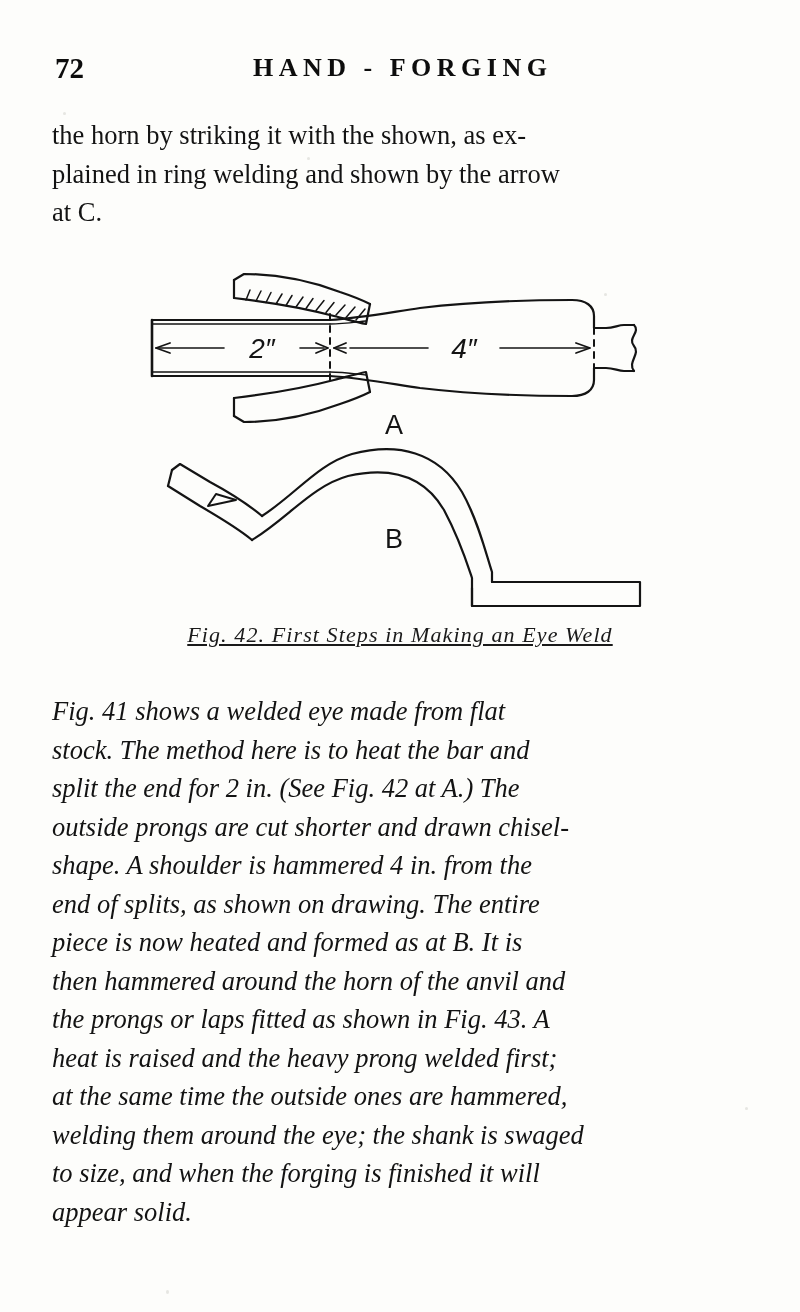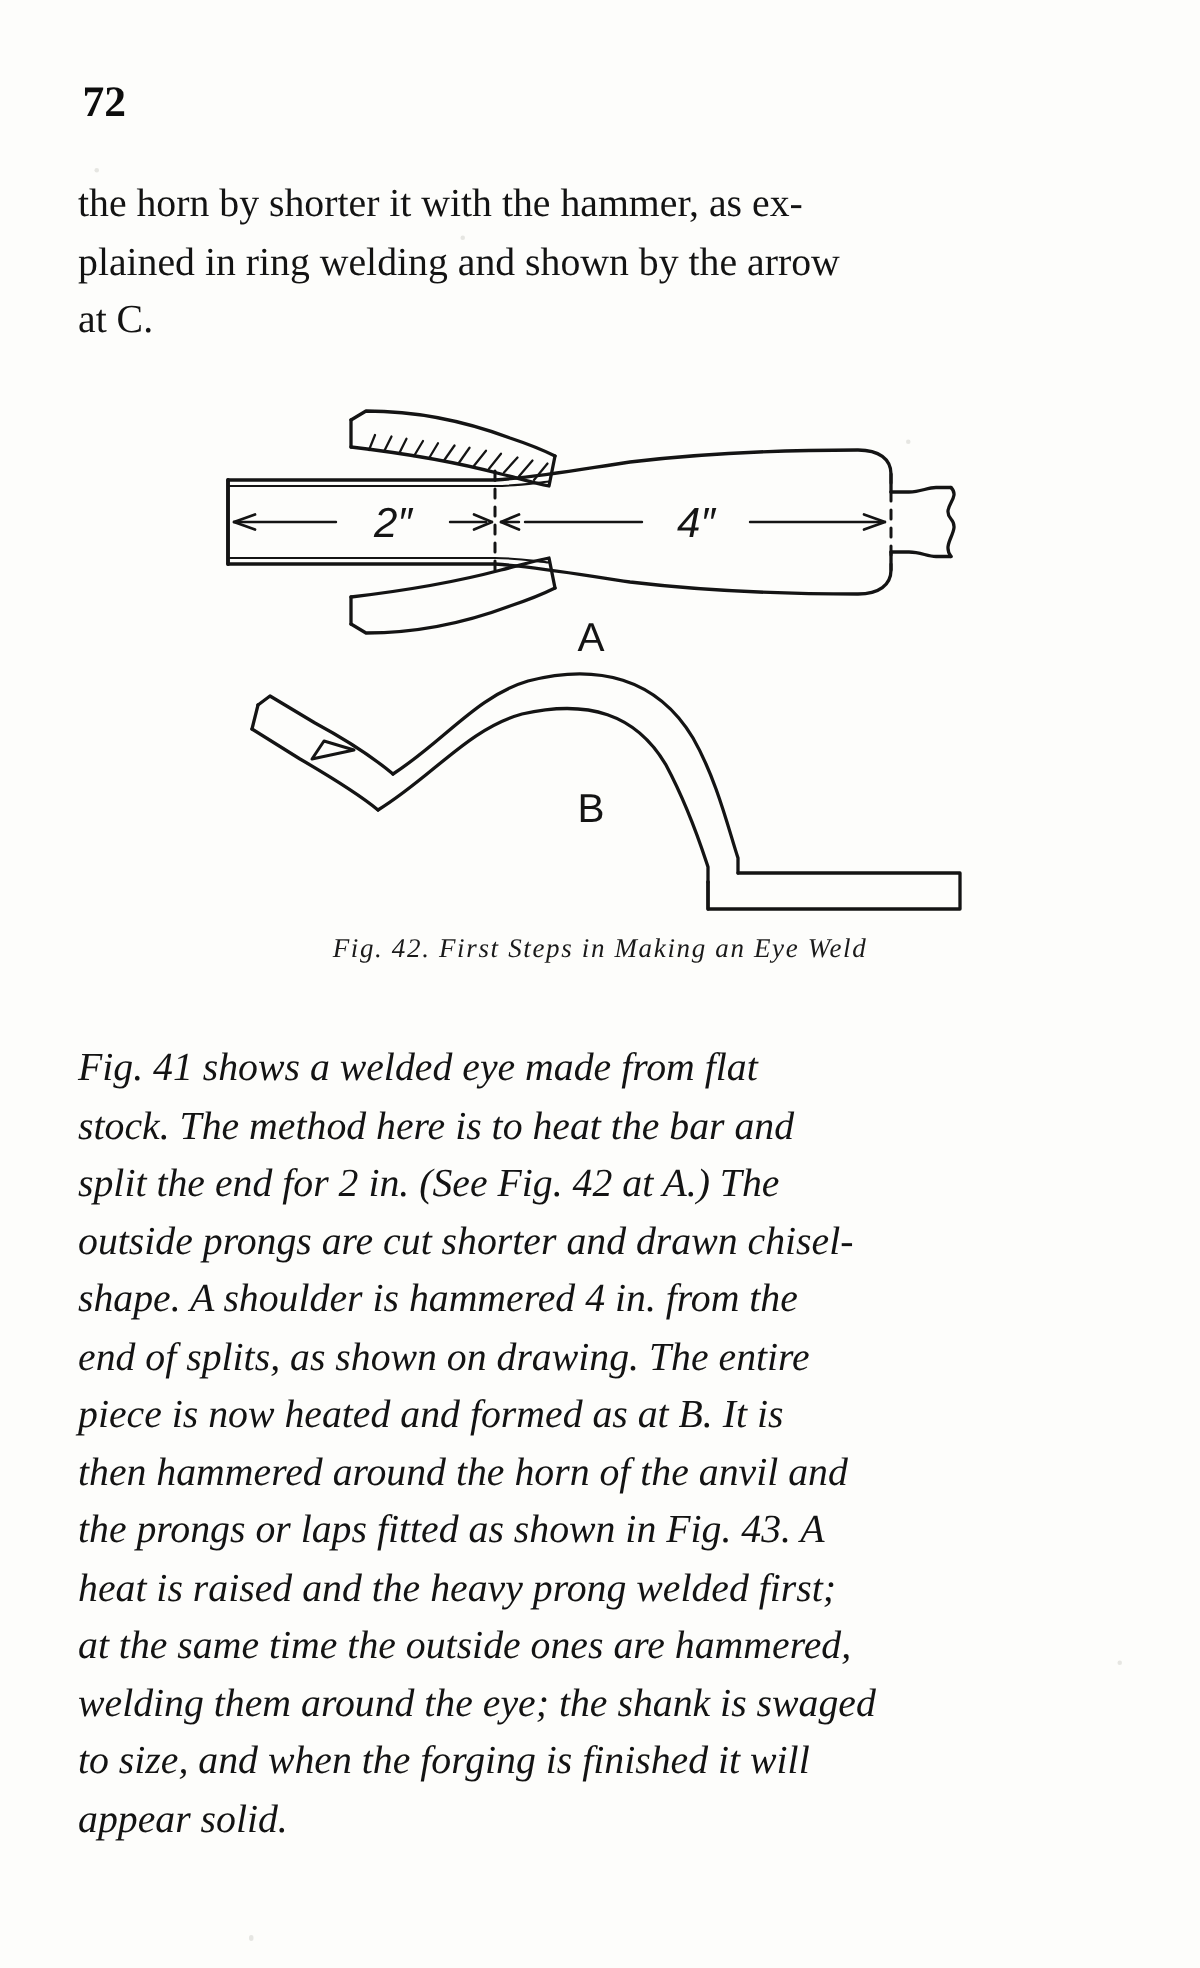--- a/index.html
+++ b/index.html
@@ -108,6 +108,7 @@
 
   <div class="running-head">
     <div class="folio">72</div>
+    <div class="head-title">HAND - FORGING</div>
   </div>
 
   <div class="bodytext" id="para-intro">the horn by shorter it with the hammer, as ex-

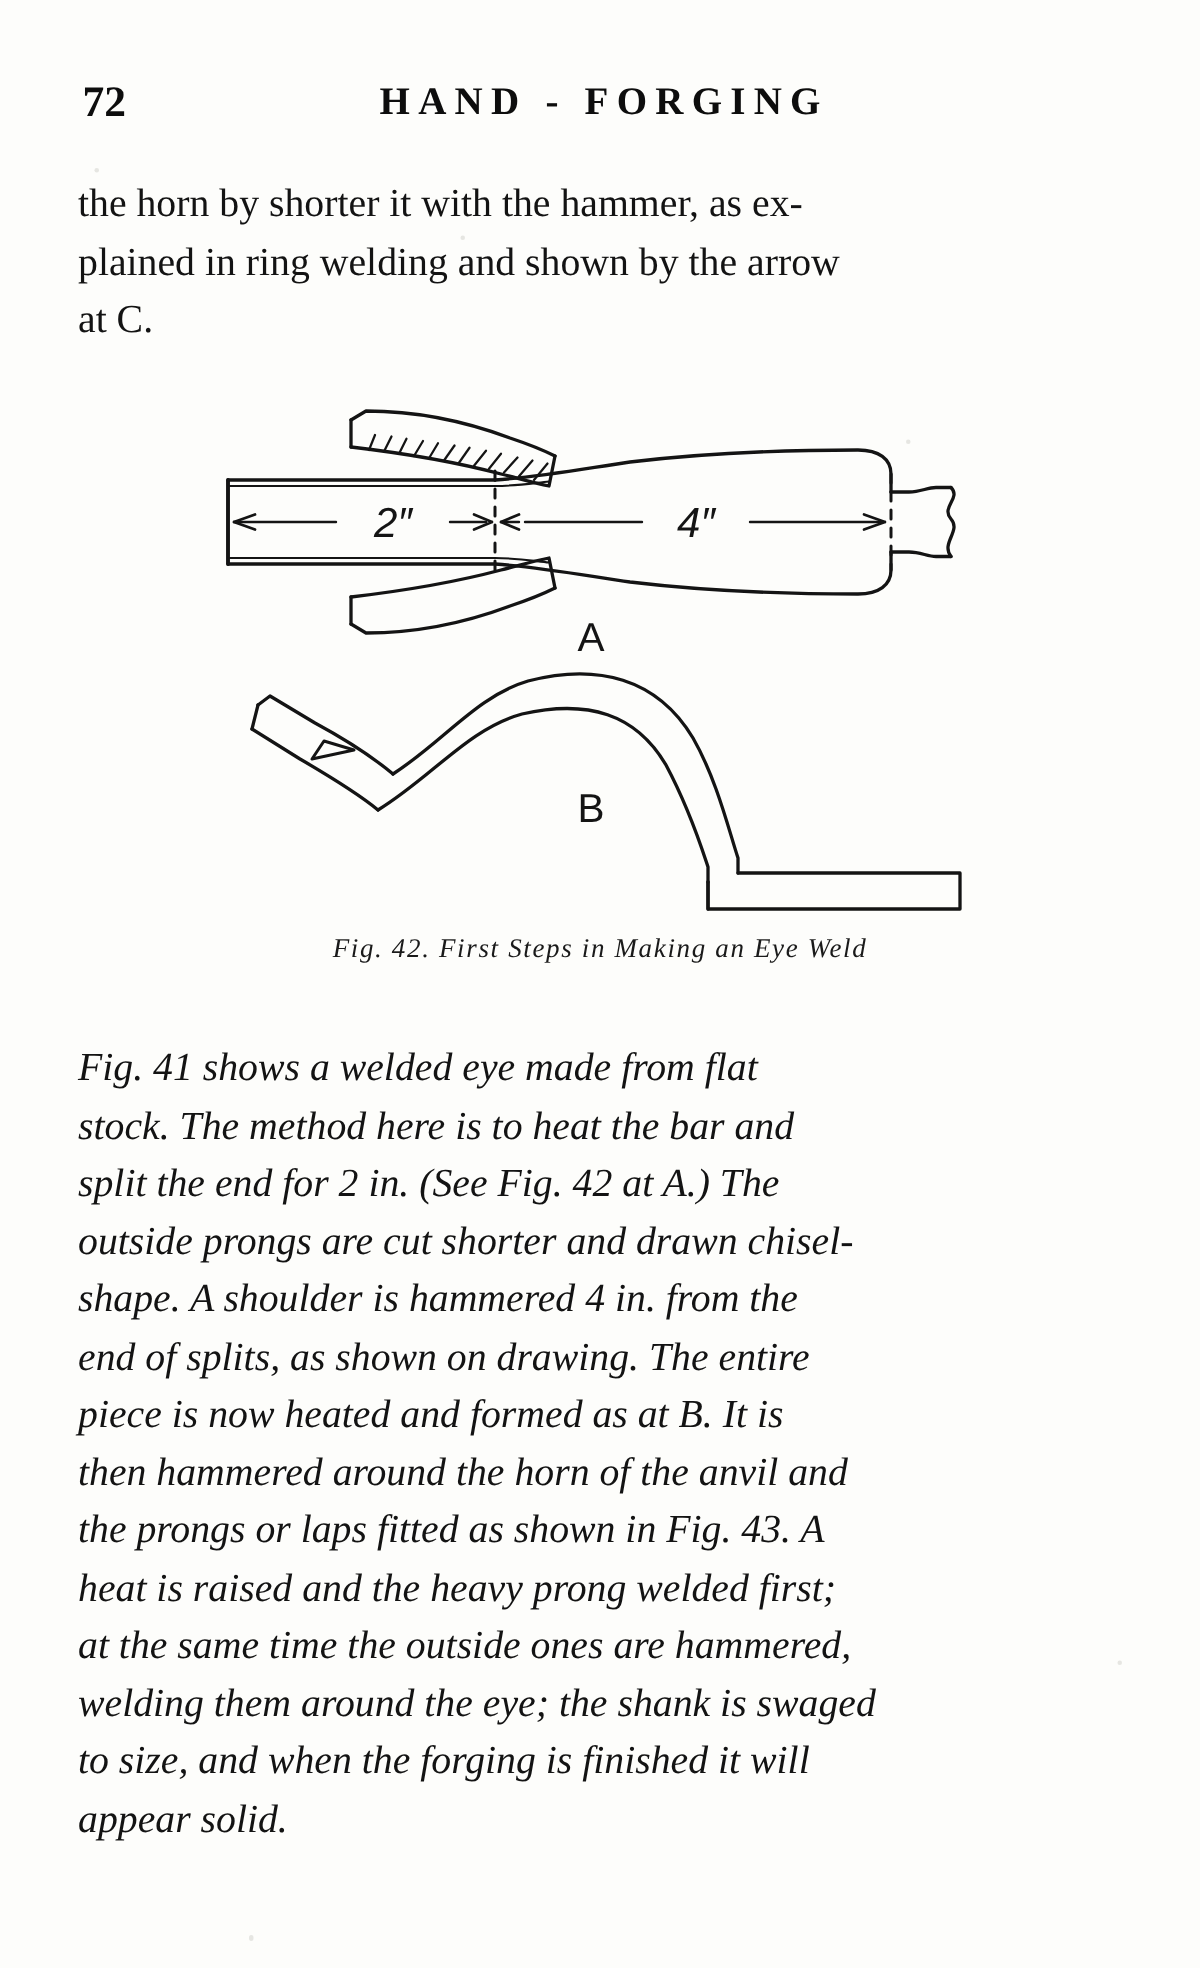--- a/index.html
+++ b/index.html
@@ -111,7 +111,7 @@
     <div class="head-title">HAND - FORGING</div>
   </div>
 
-  <div class="bodytext" id="para-intro">the horn by shorter it with the hammer, as ex-
+  <div class="bodytext" id="para-intro">the horn by striking it with the shown, as ex-
 plained in ring welding and shown by the arrow
 at C.</div>
 

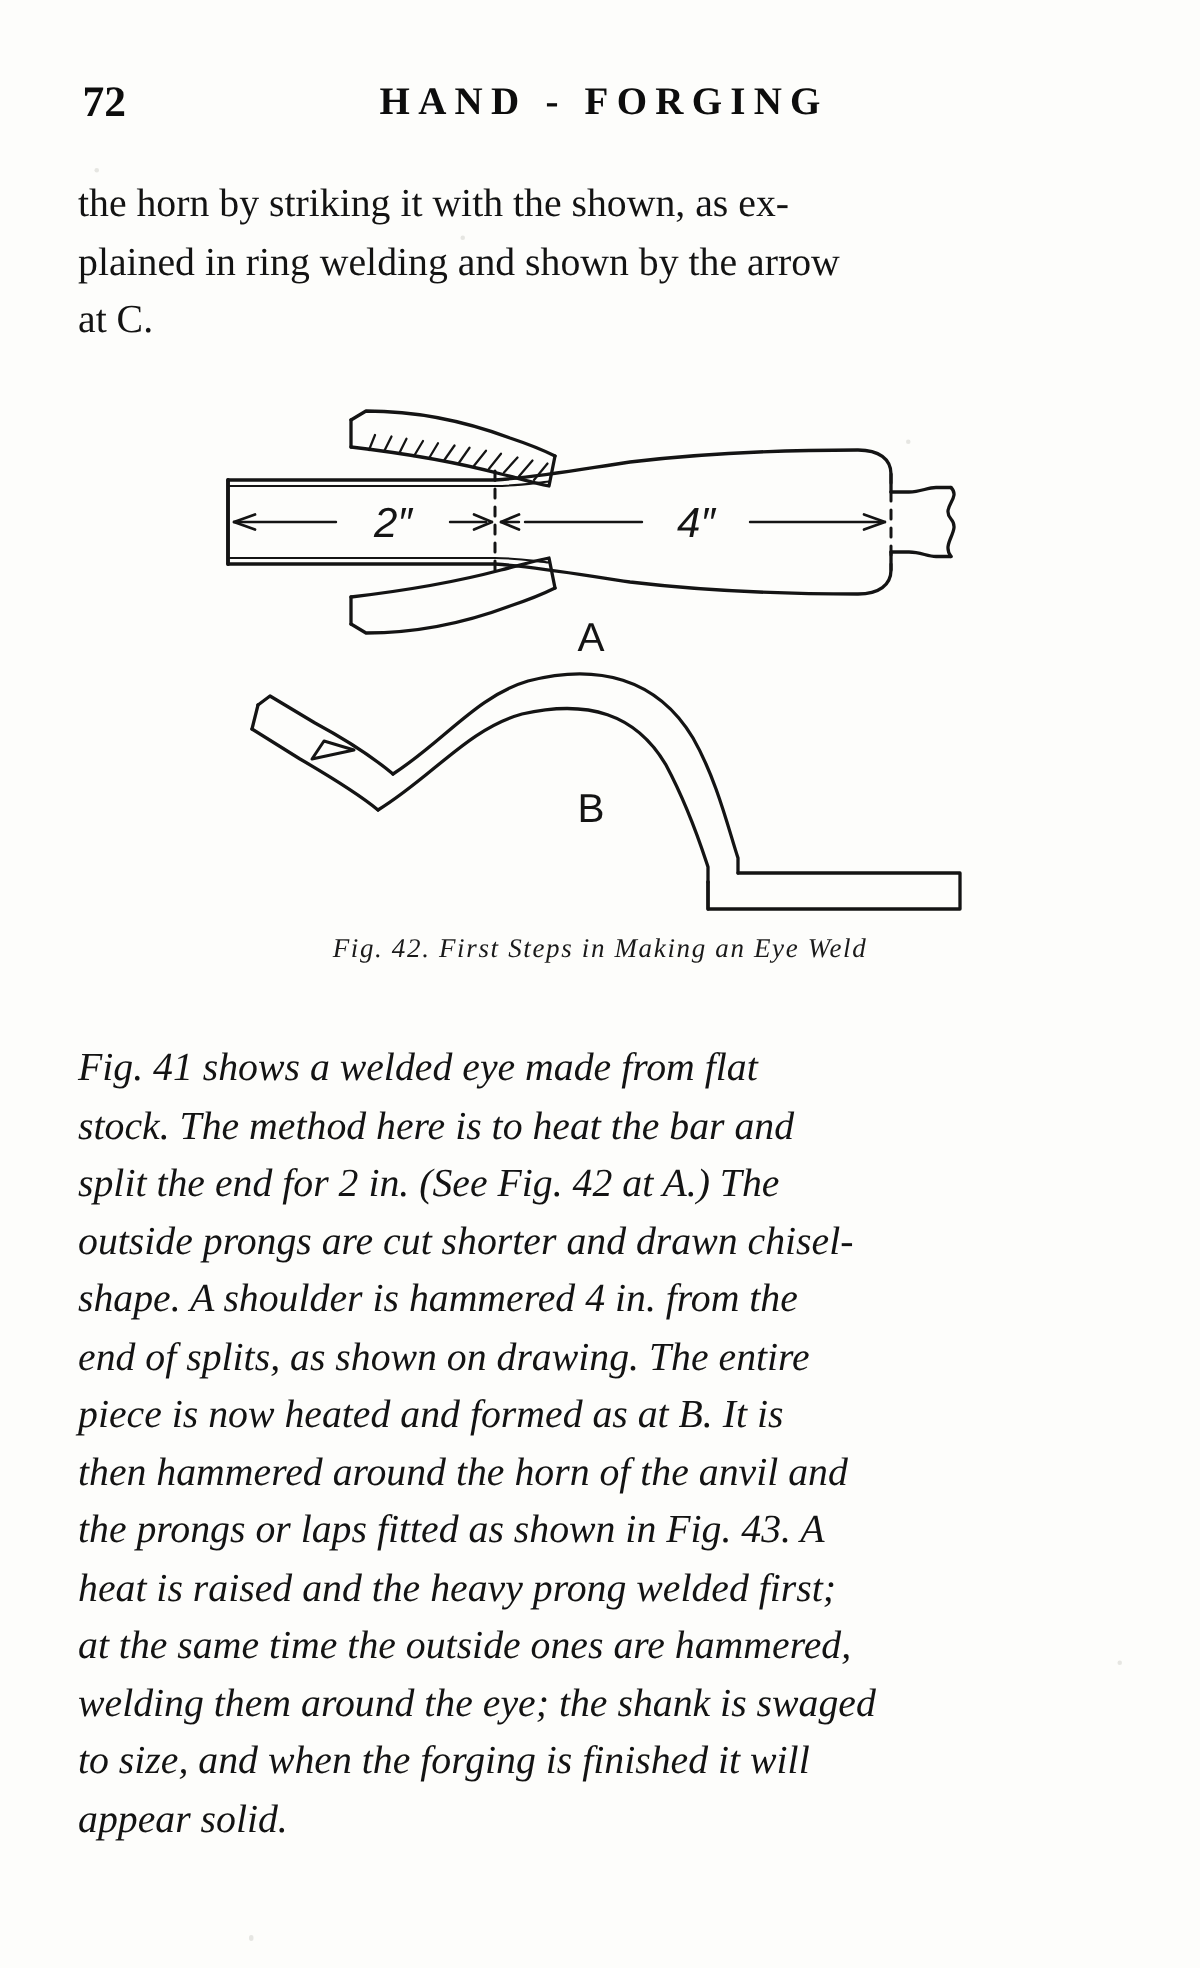--- a/index.html
+++ b/index.html
@@ -90,9 +90,10 @@
     width: 800px;
     text-align: center;
     font-style: italic;
-    font-size: 18px;
+    font-size: 22px;
     letter-spacing: 1.1px;
     color: #1a1a1a;
+    text-decoration: underline;
   }
   .speck {
     position: absolute;

